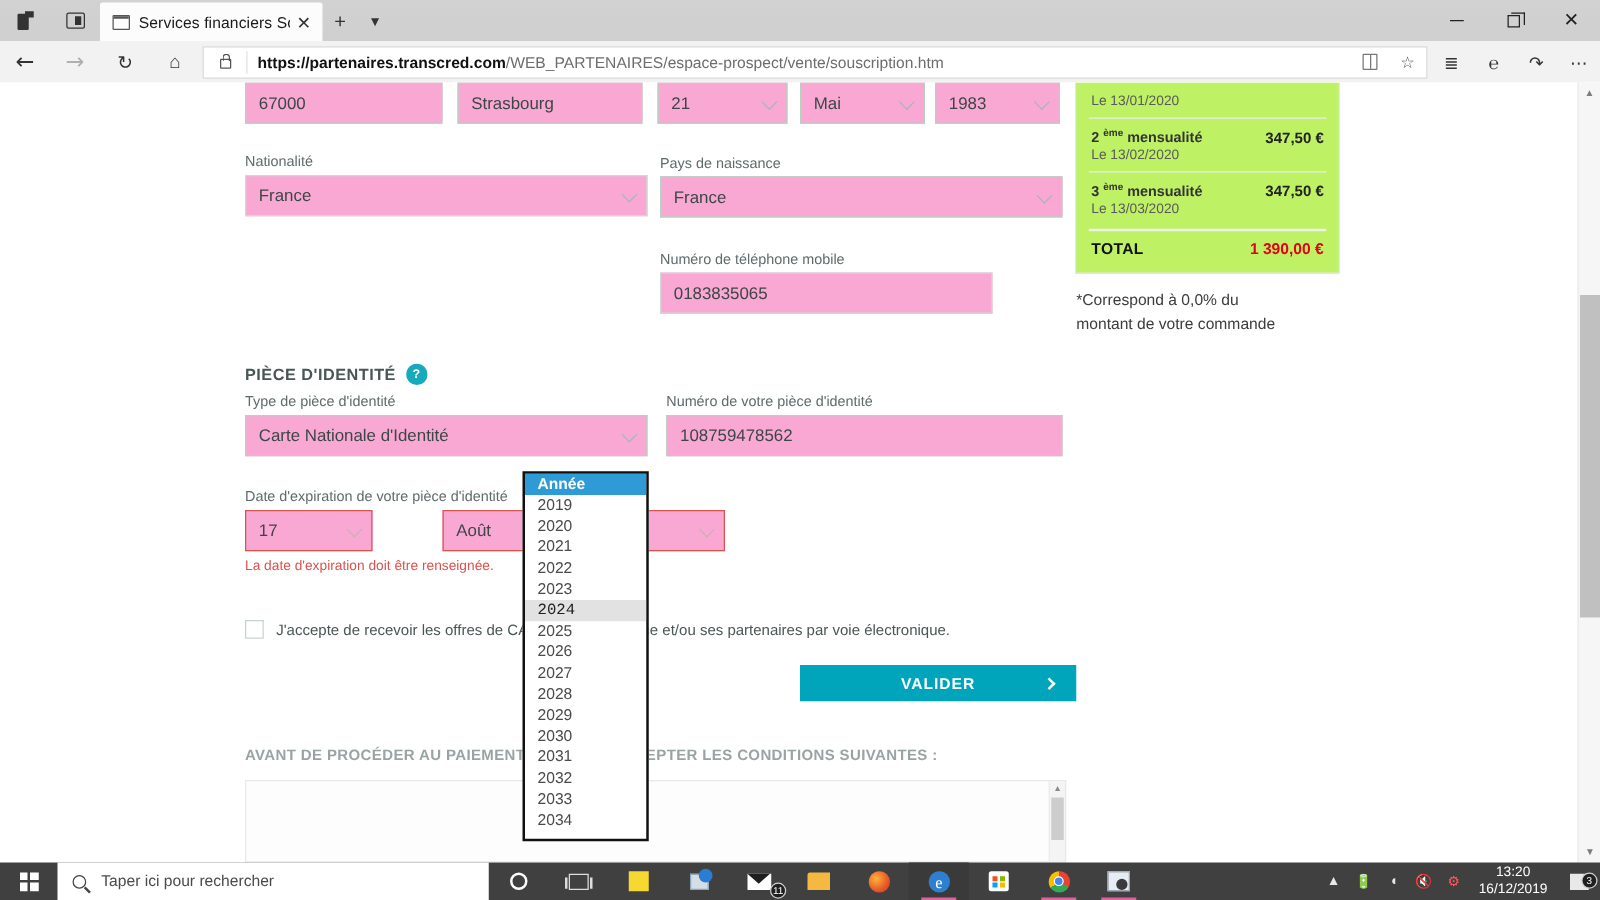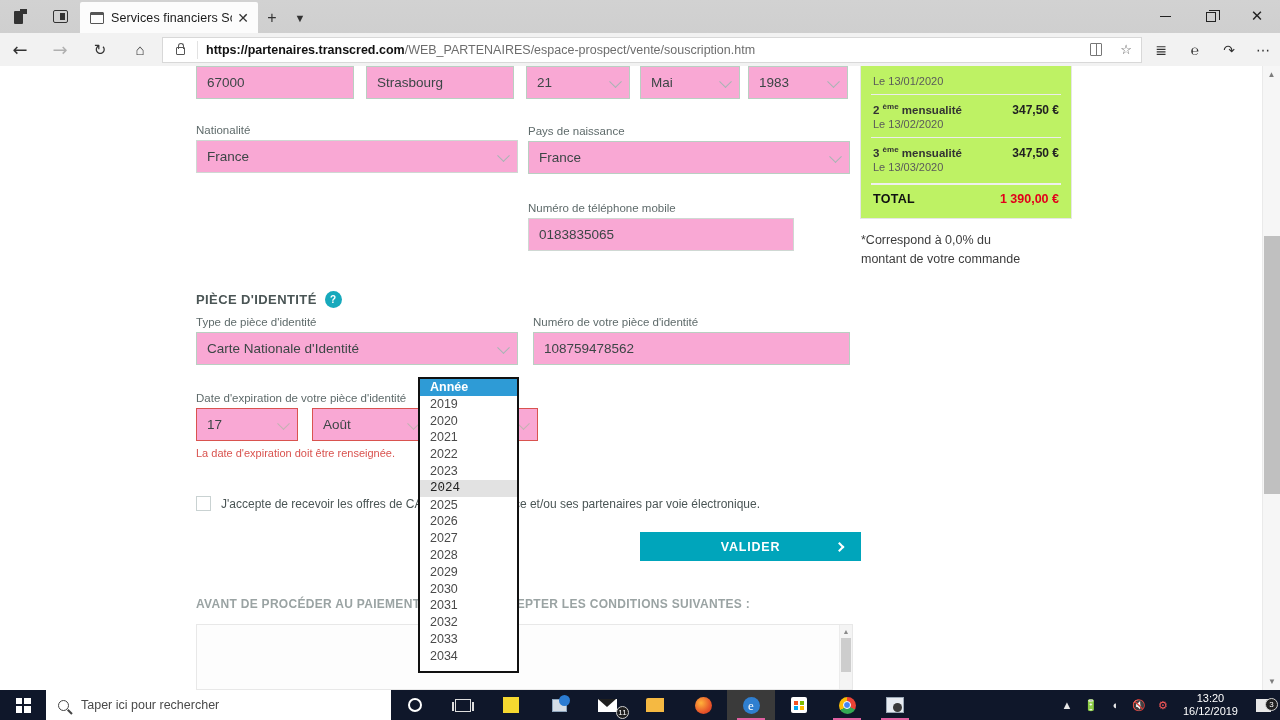--- a/index.html
+++ b/index.html
@@ -394,7 +394,7 @@
             <span>17</span>
             <span class="chev"></span>
           </div>
-          <div class="field err select" style="width:116px;height:33px;">
+          <div class="field err select" style="width:116px;height:33px;margin-left:42px;">
             <span>Août</span>
             <span class="chev"></span>
           </div>

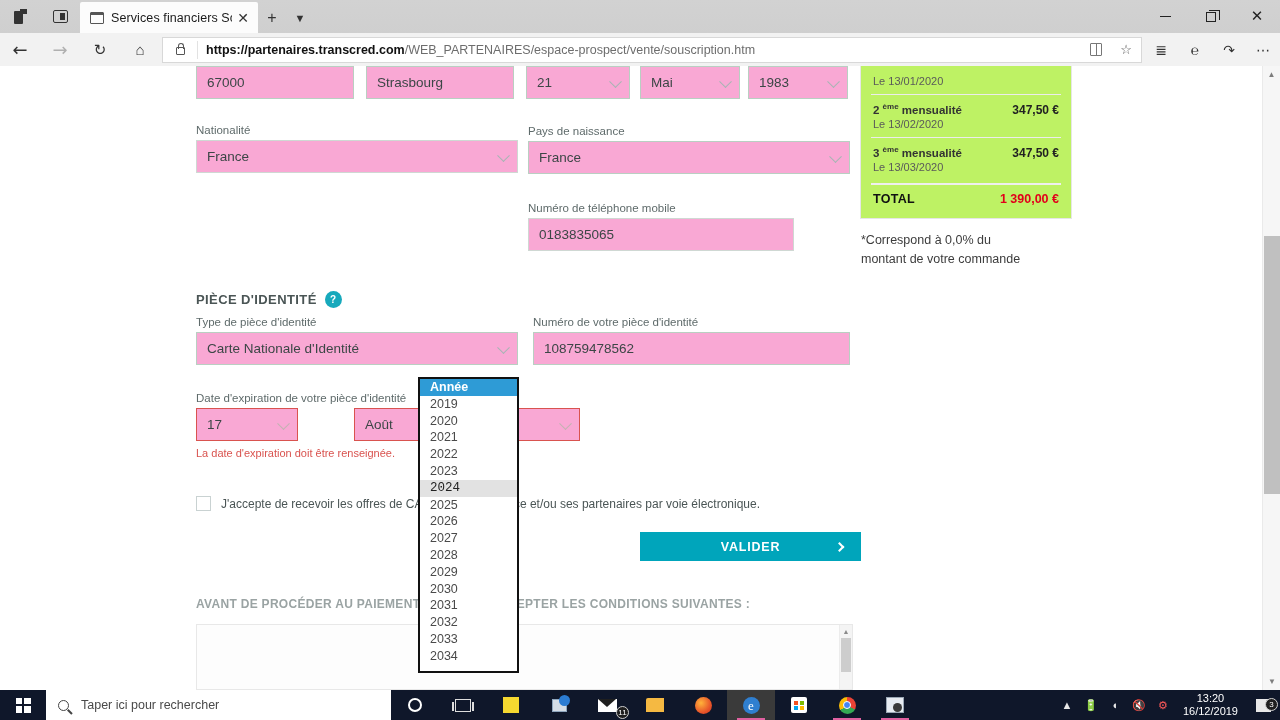--- a/index.html
+++ b/index.html
@@ -216,7 +216,7 @@
   
   .taskbar {
     position:absolute; left:0; bottom:0; width:1280px; height:30px;
-    background:#0f172a;
+    background:#404040;
     display:flex; align-items:center;
   }
   .start {

